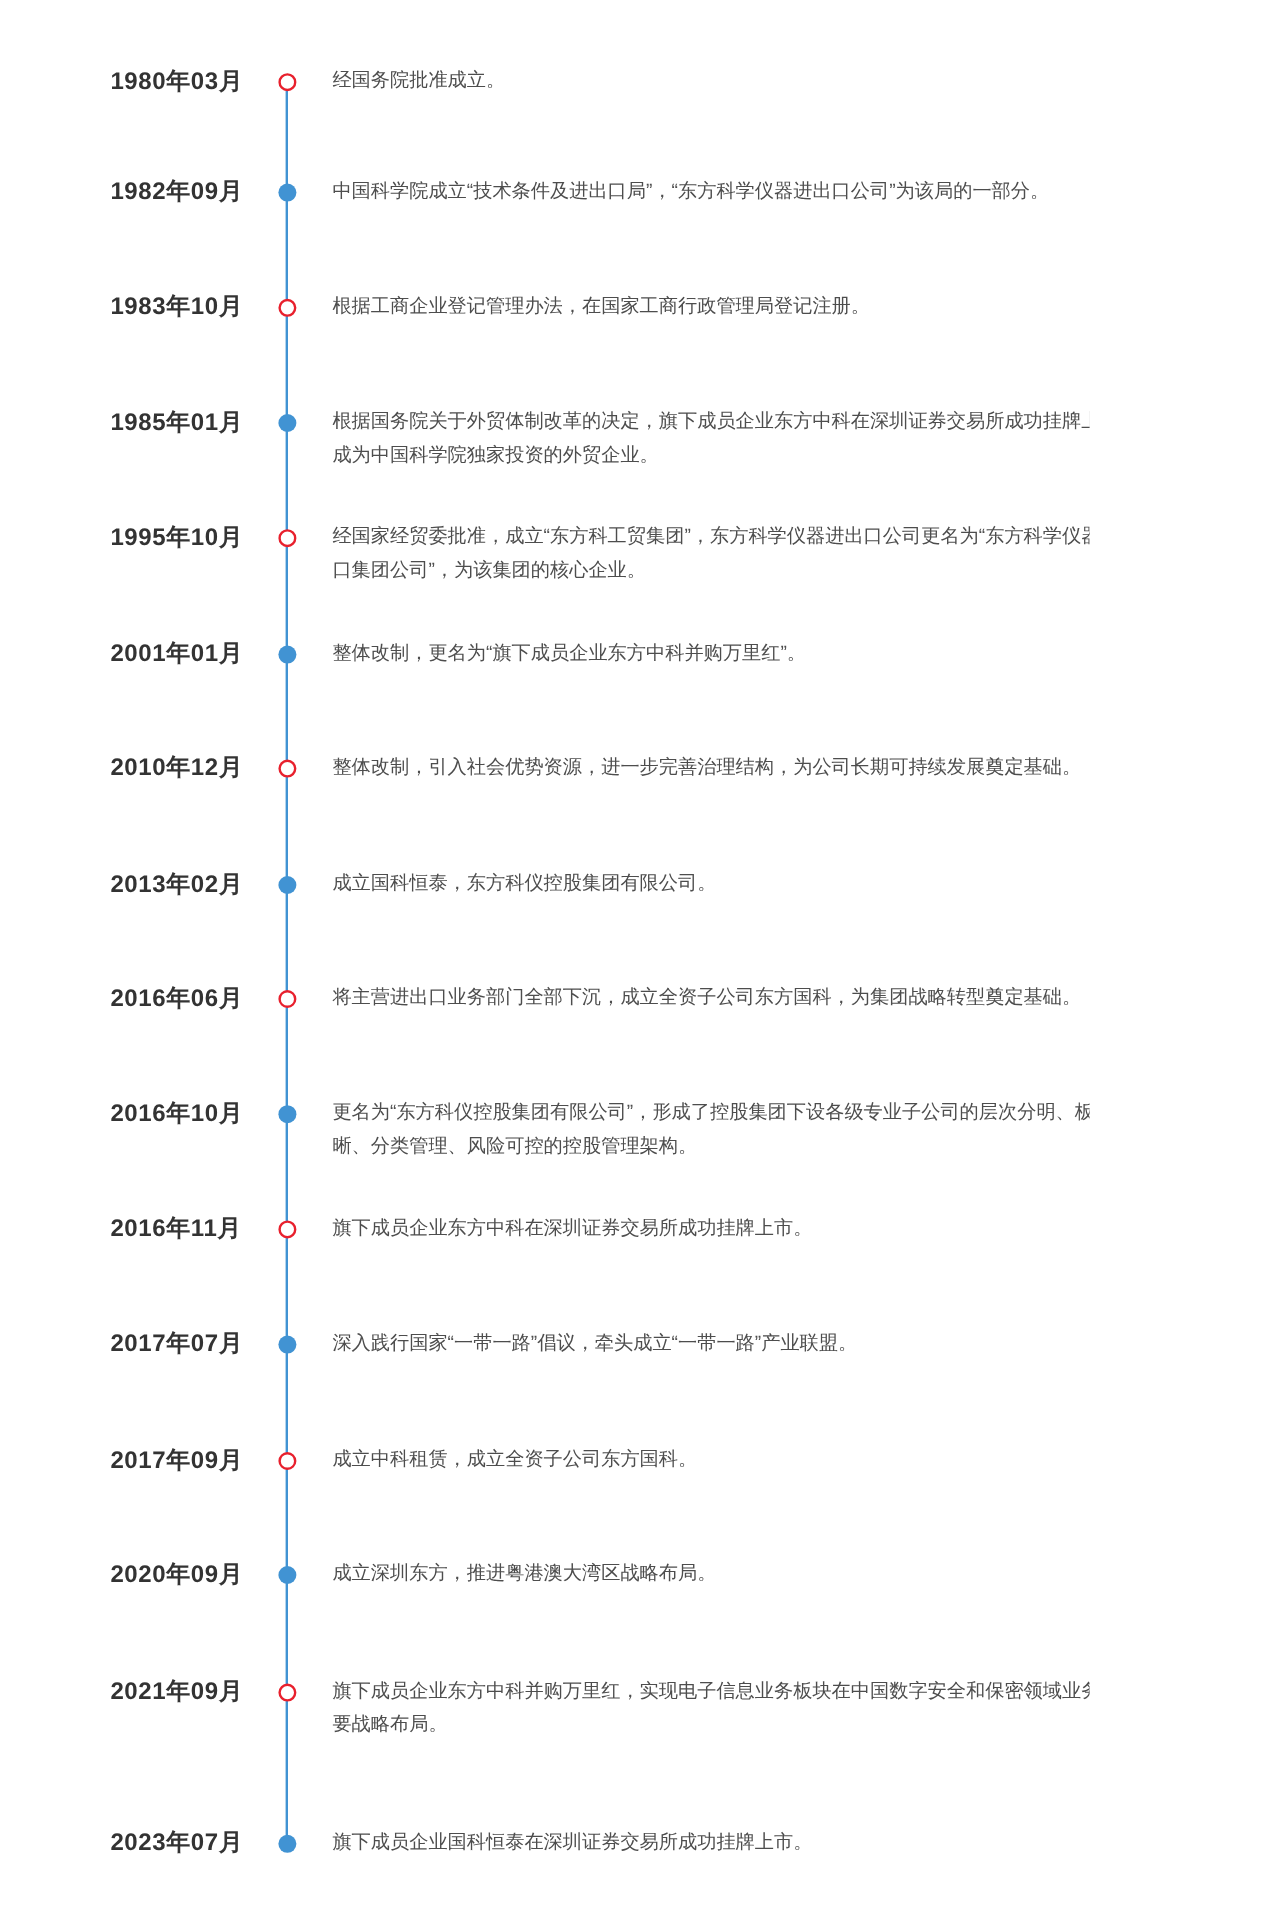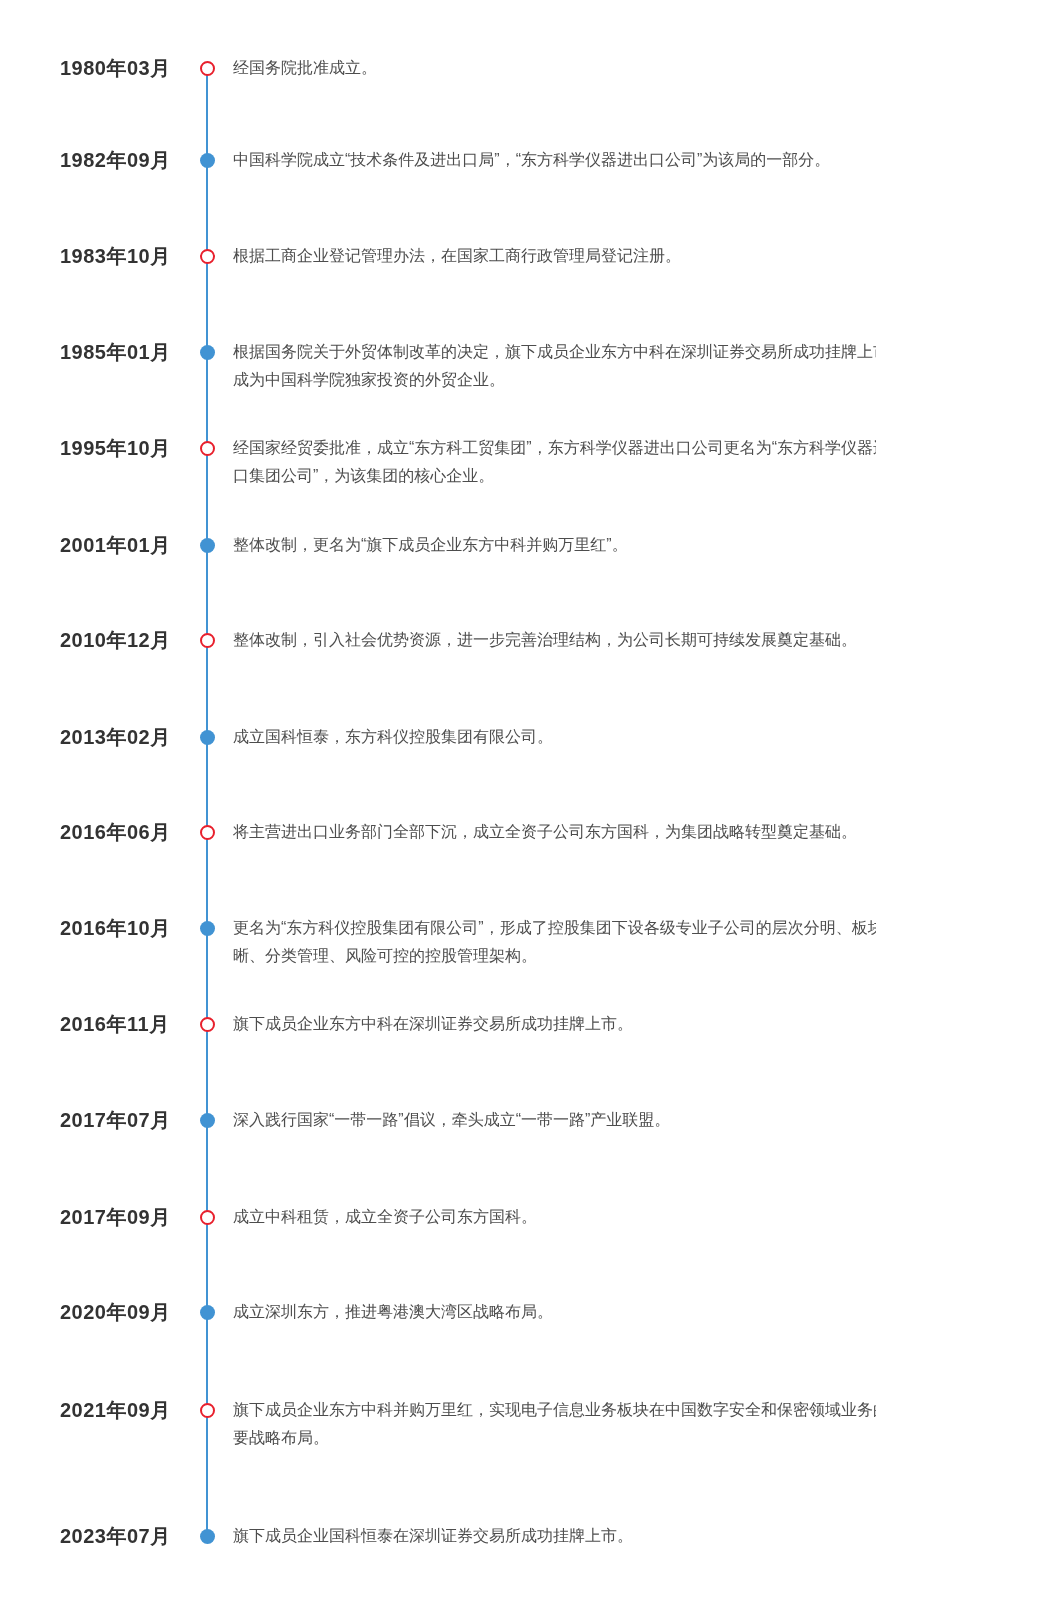--- a/index.html
+++ b/index.html
@@ -21,6 +21,7 @@
     height: 1600px;
     background: var(--bg);
     overflow: hidden;
+    margin-left: 32px;
   }
   .tl-line {
     position: absolute;

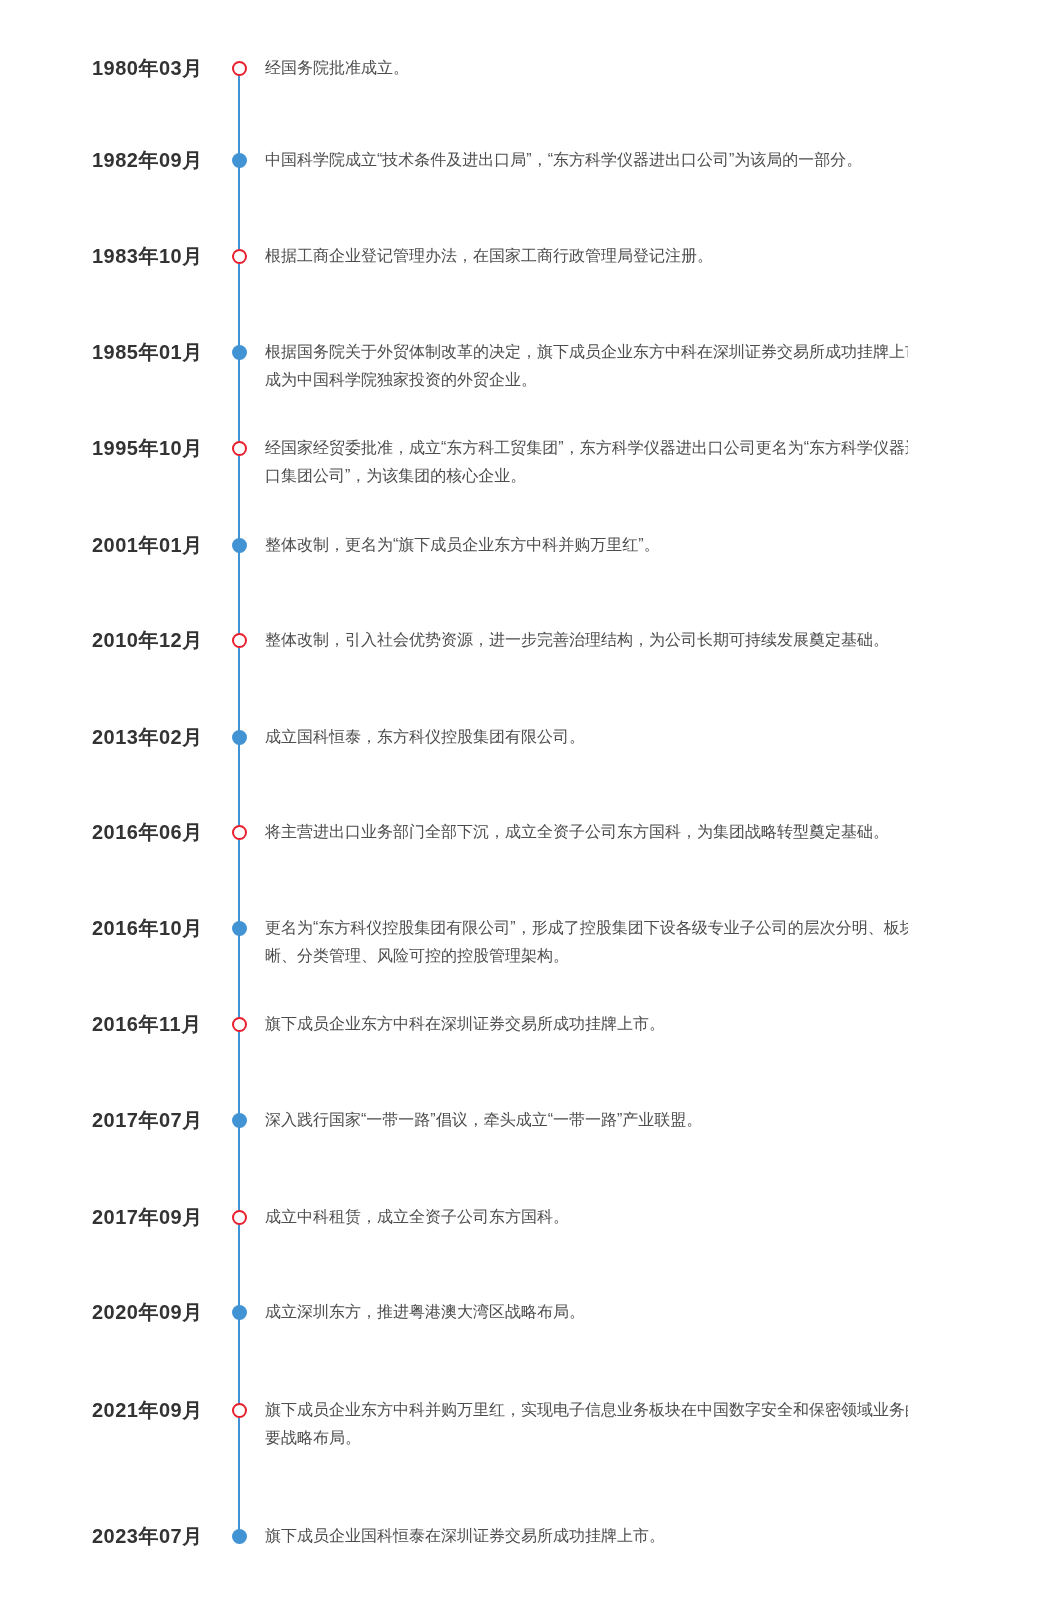--- a/index.html
+++ b/index.html
@@ -68,7 +68,7 @@
   }
   .tl-text {
     position: absolute;
-    left: 233px;
+    left: 245px;
     top: -14px;
     width: 680px;
     font-size: 16px;

